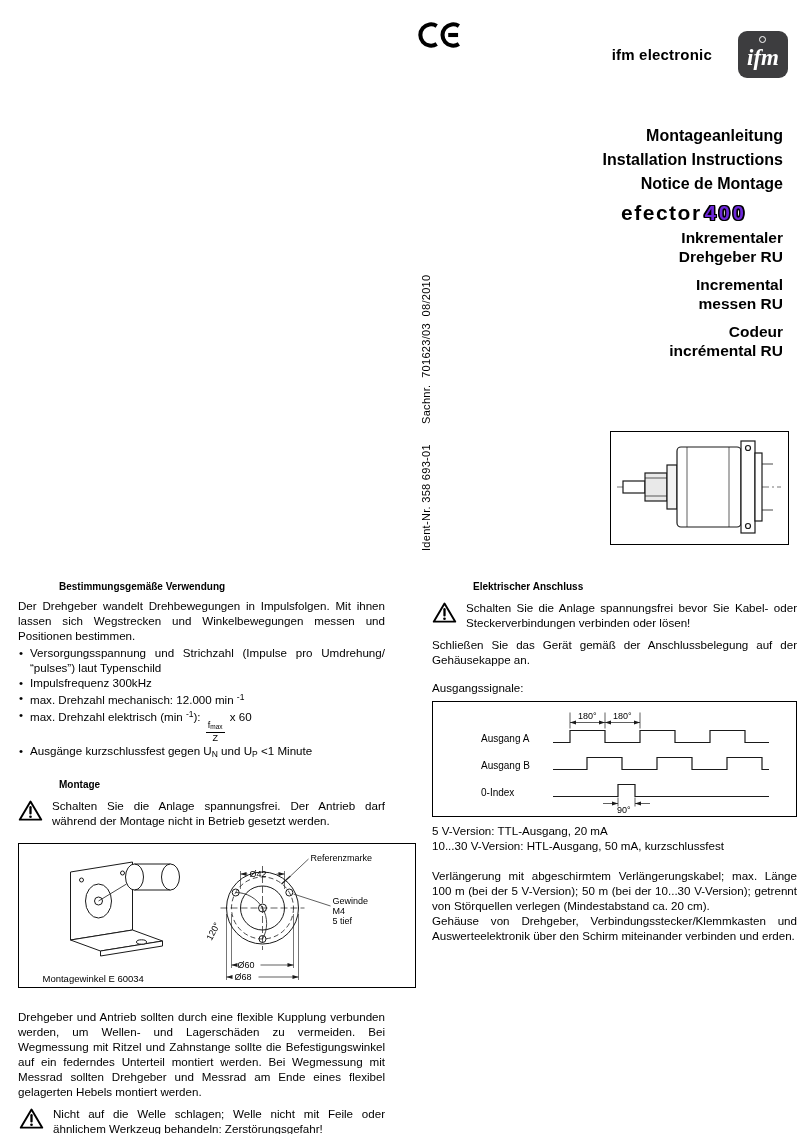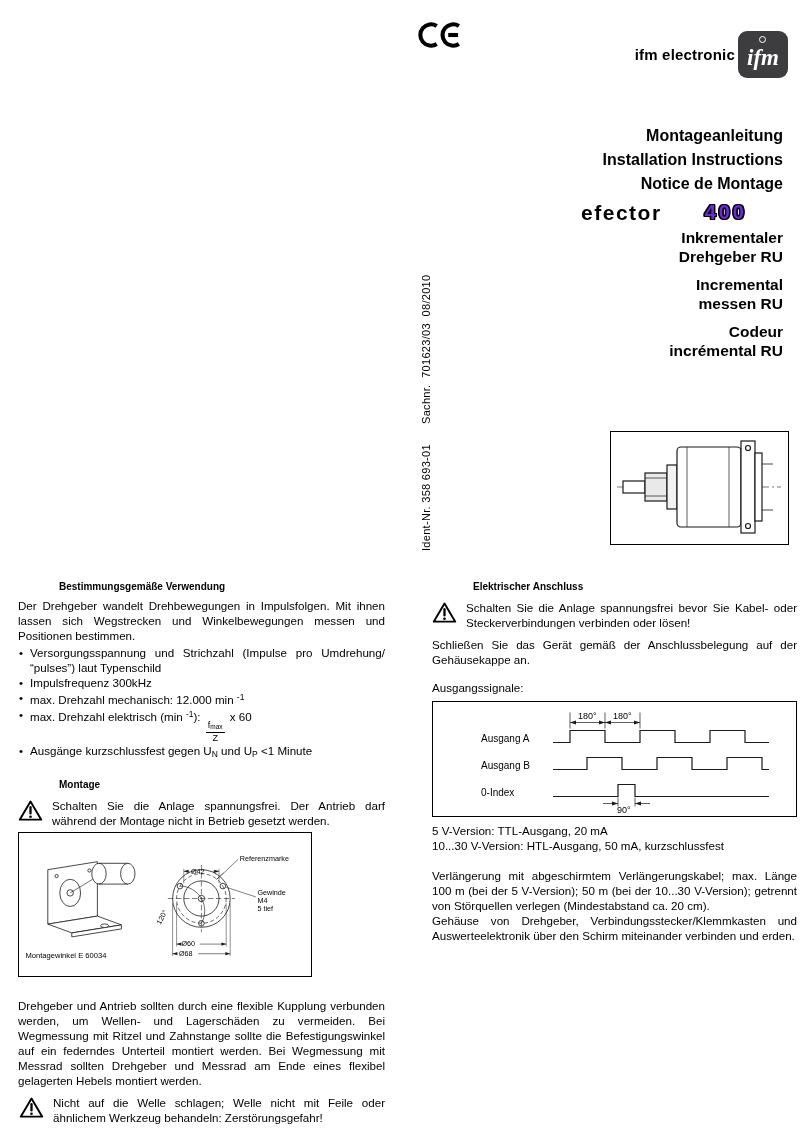--- a/index.html
+++ b/index.html
@@ -10,7 +10,7 @@
 
   
   .ce-mark { left:417px; top:19px; width:46px; height:32px; }
-  .brand { right:14px; top:31px; display:flex; align-items:center; gap:3px; }
+  .brand { right:14px; top:31px; display:flex; align-items:center; gap:26px; }
   .brand-name { font-size:15px; font-weight:bold; letter-spacing:0.2px; }
   .ifm-box { width:50px; height:47px; background:#3d3d3f; border-radius:9px; flex:none;
              display:flex; align-items:center; justify-content:center; position:relative; }

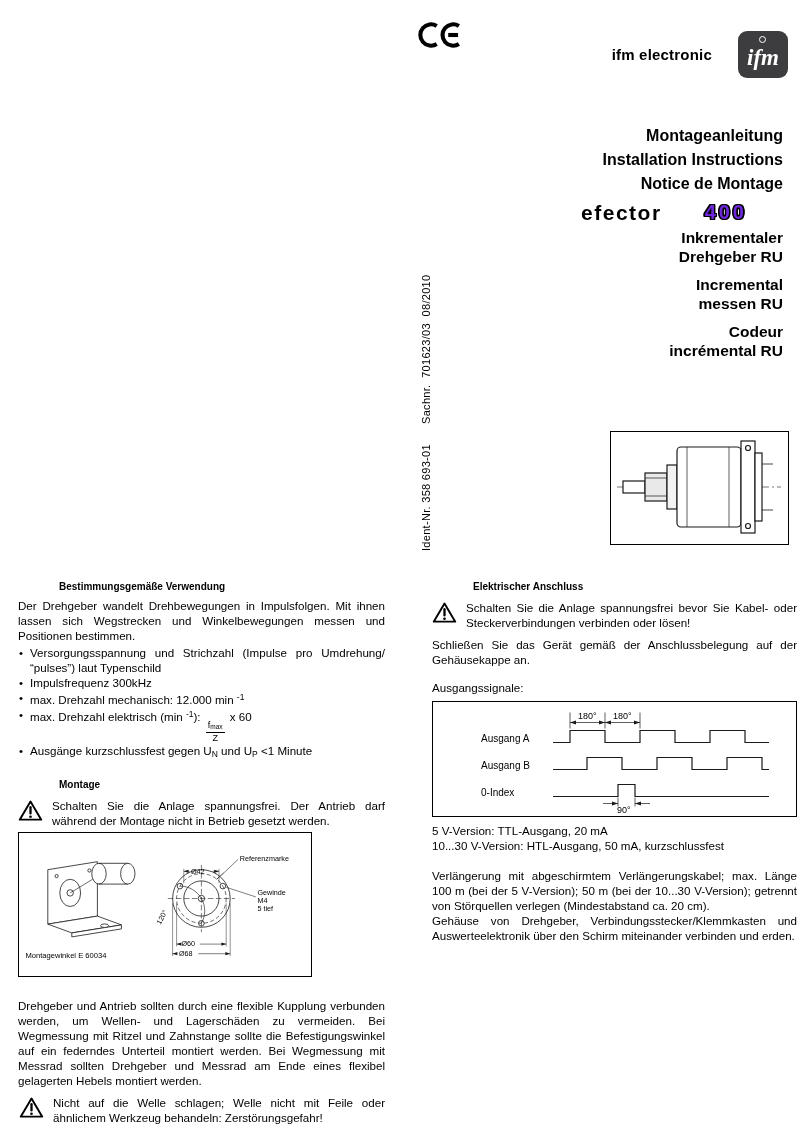--- a/index.html
+++ b/index.html
@@ -20,7 +20,7 @@
               border:1.5px solid #fff; border-radius:50%; }
   .doc-titles { right:19px; top:110px; text-align:right; font-weight:bold; font-size:16px; line-height:24px;margin-top:14px; }
   .efector { right:55px; top:201px; font-weight:bold; font-size:21px; letter-spacing:1.5px;
-             display:flex; align-items:flex-start;gap:40px; }
+             display:flex; align-items:flex-end; }
   .ef-series { margin-left:3px; letter-spacing:3px; color:#6d28d9; font-size:20px;
                text-shadow:-1.3px -1.3px 0 #000, 1.3px -1.3px 0 #000, -1.3px 1.3px 0 #000,
                            1.3px 1.3px 0 #000, 0 1.4px 0 #000, 0 -1.4px 0 #000,

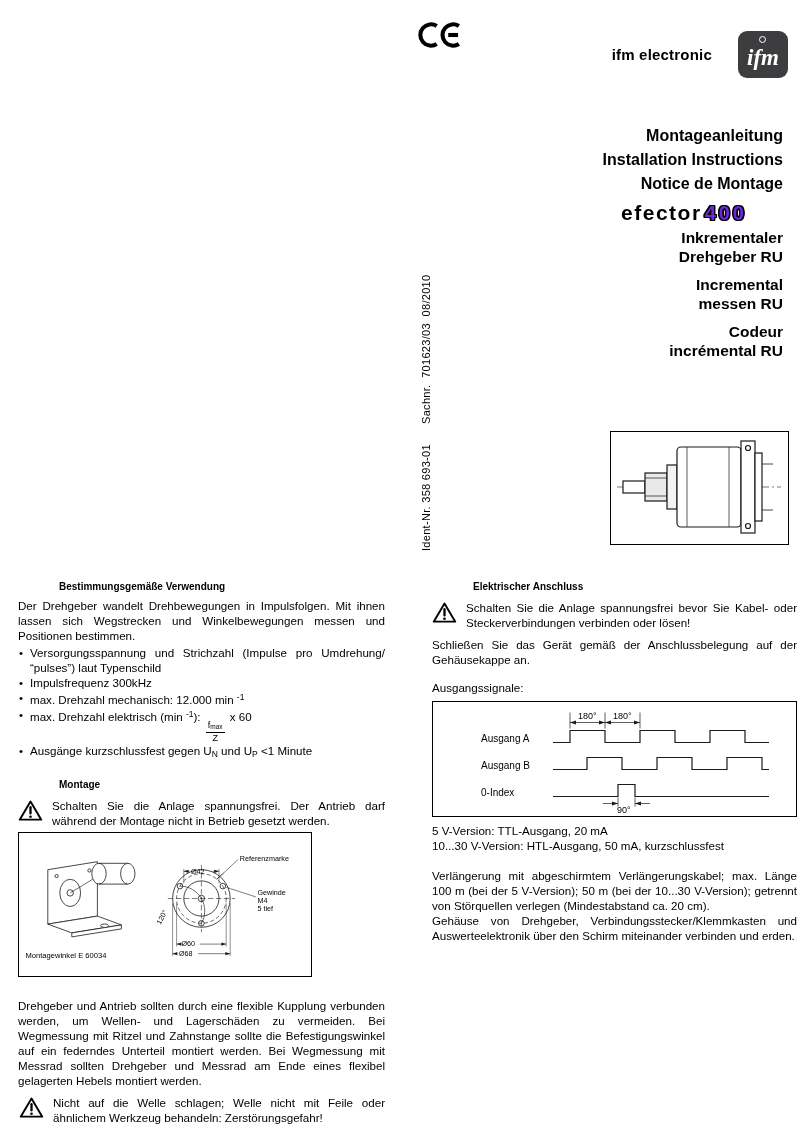--- a/index.html
+++ b/index.html
@@ -52,7 +52,7 @@
   .warn-icon { width:25px; height:23px; flex:none; margin-right:9px; margin-top:1px; }
   .warn-text { text-align:justify; flex:1; }
   .montage-head { margin-top:14px; }
-  .mount-fig { margin-top:4px; width:294px; height:145px; border:1px solid #000; }
+  .mount-fig { margin-top:15px; width:398px; height:145px; border:1px solid #000; }
   .mount-fig svg { display:block; width:100%; height:100%; }
   .para-kupplung { margin-top:21px; }
   .warn-wrap { margin-top:7px; text-align:justify; }

